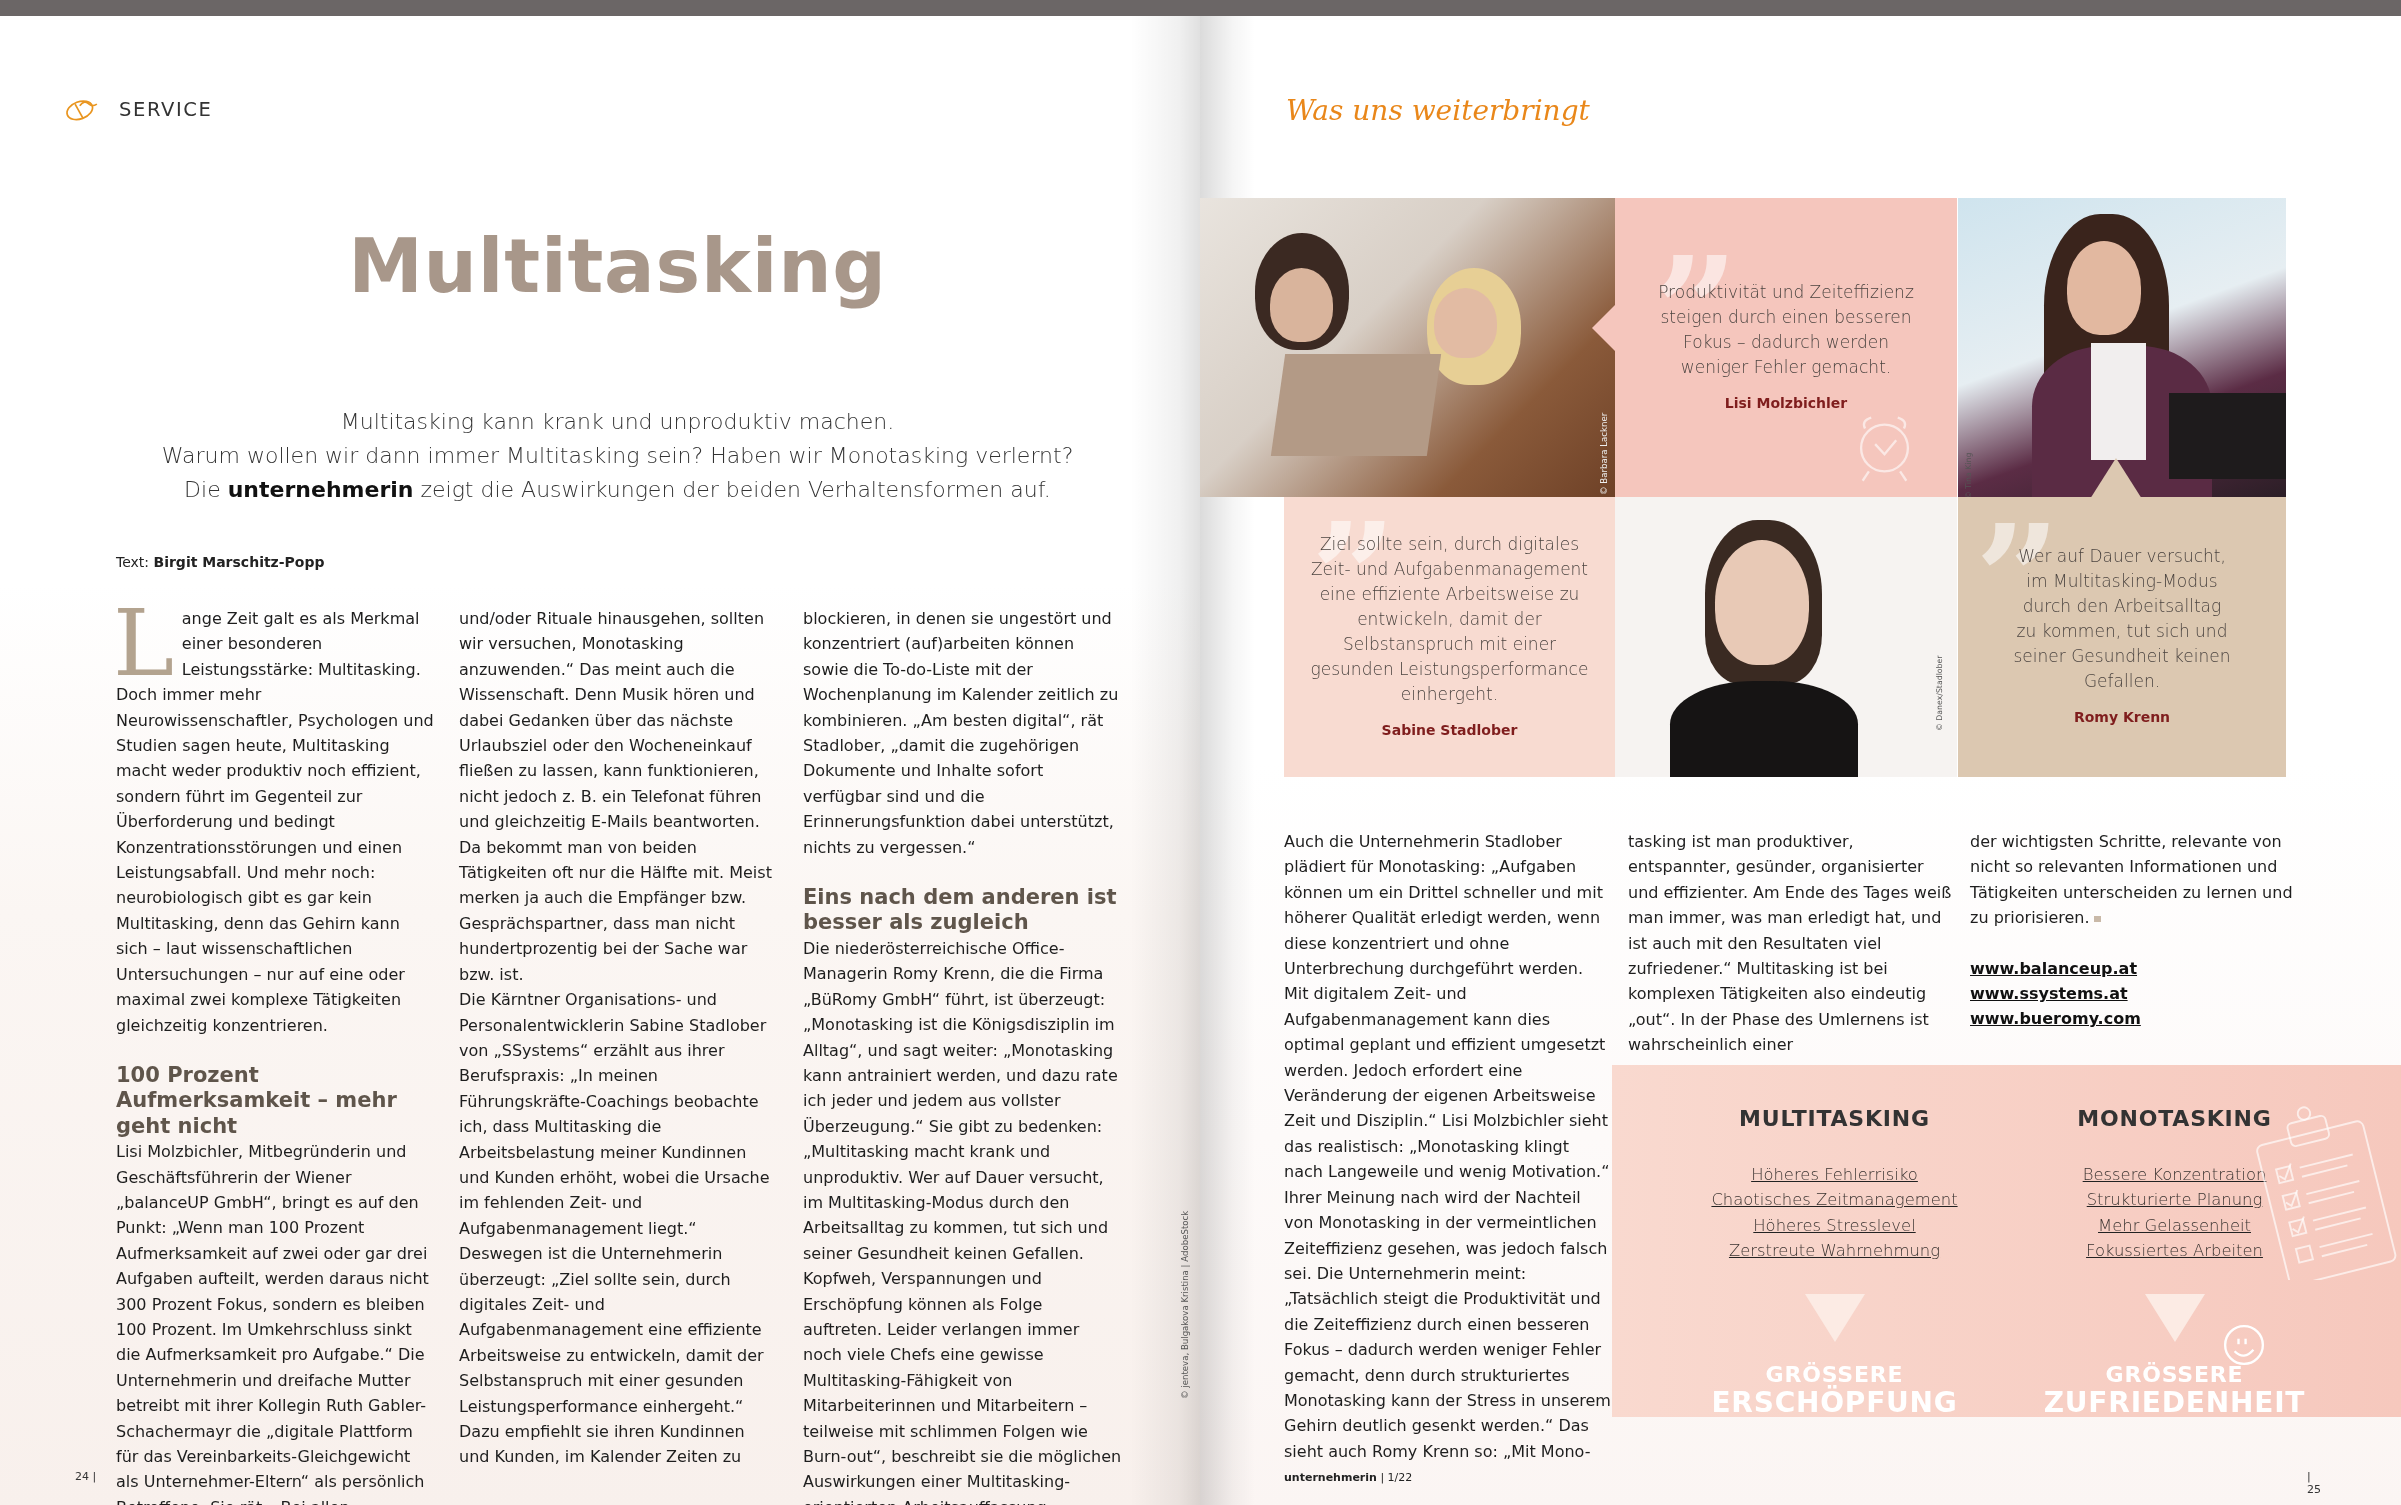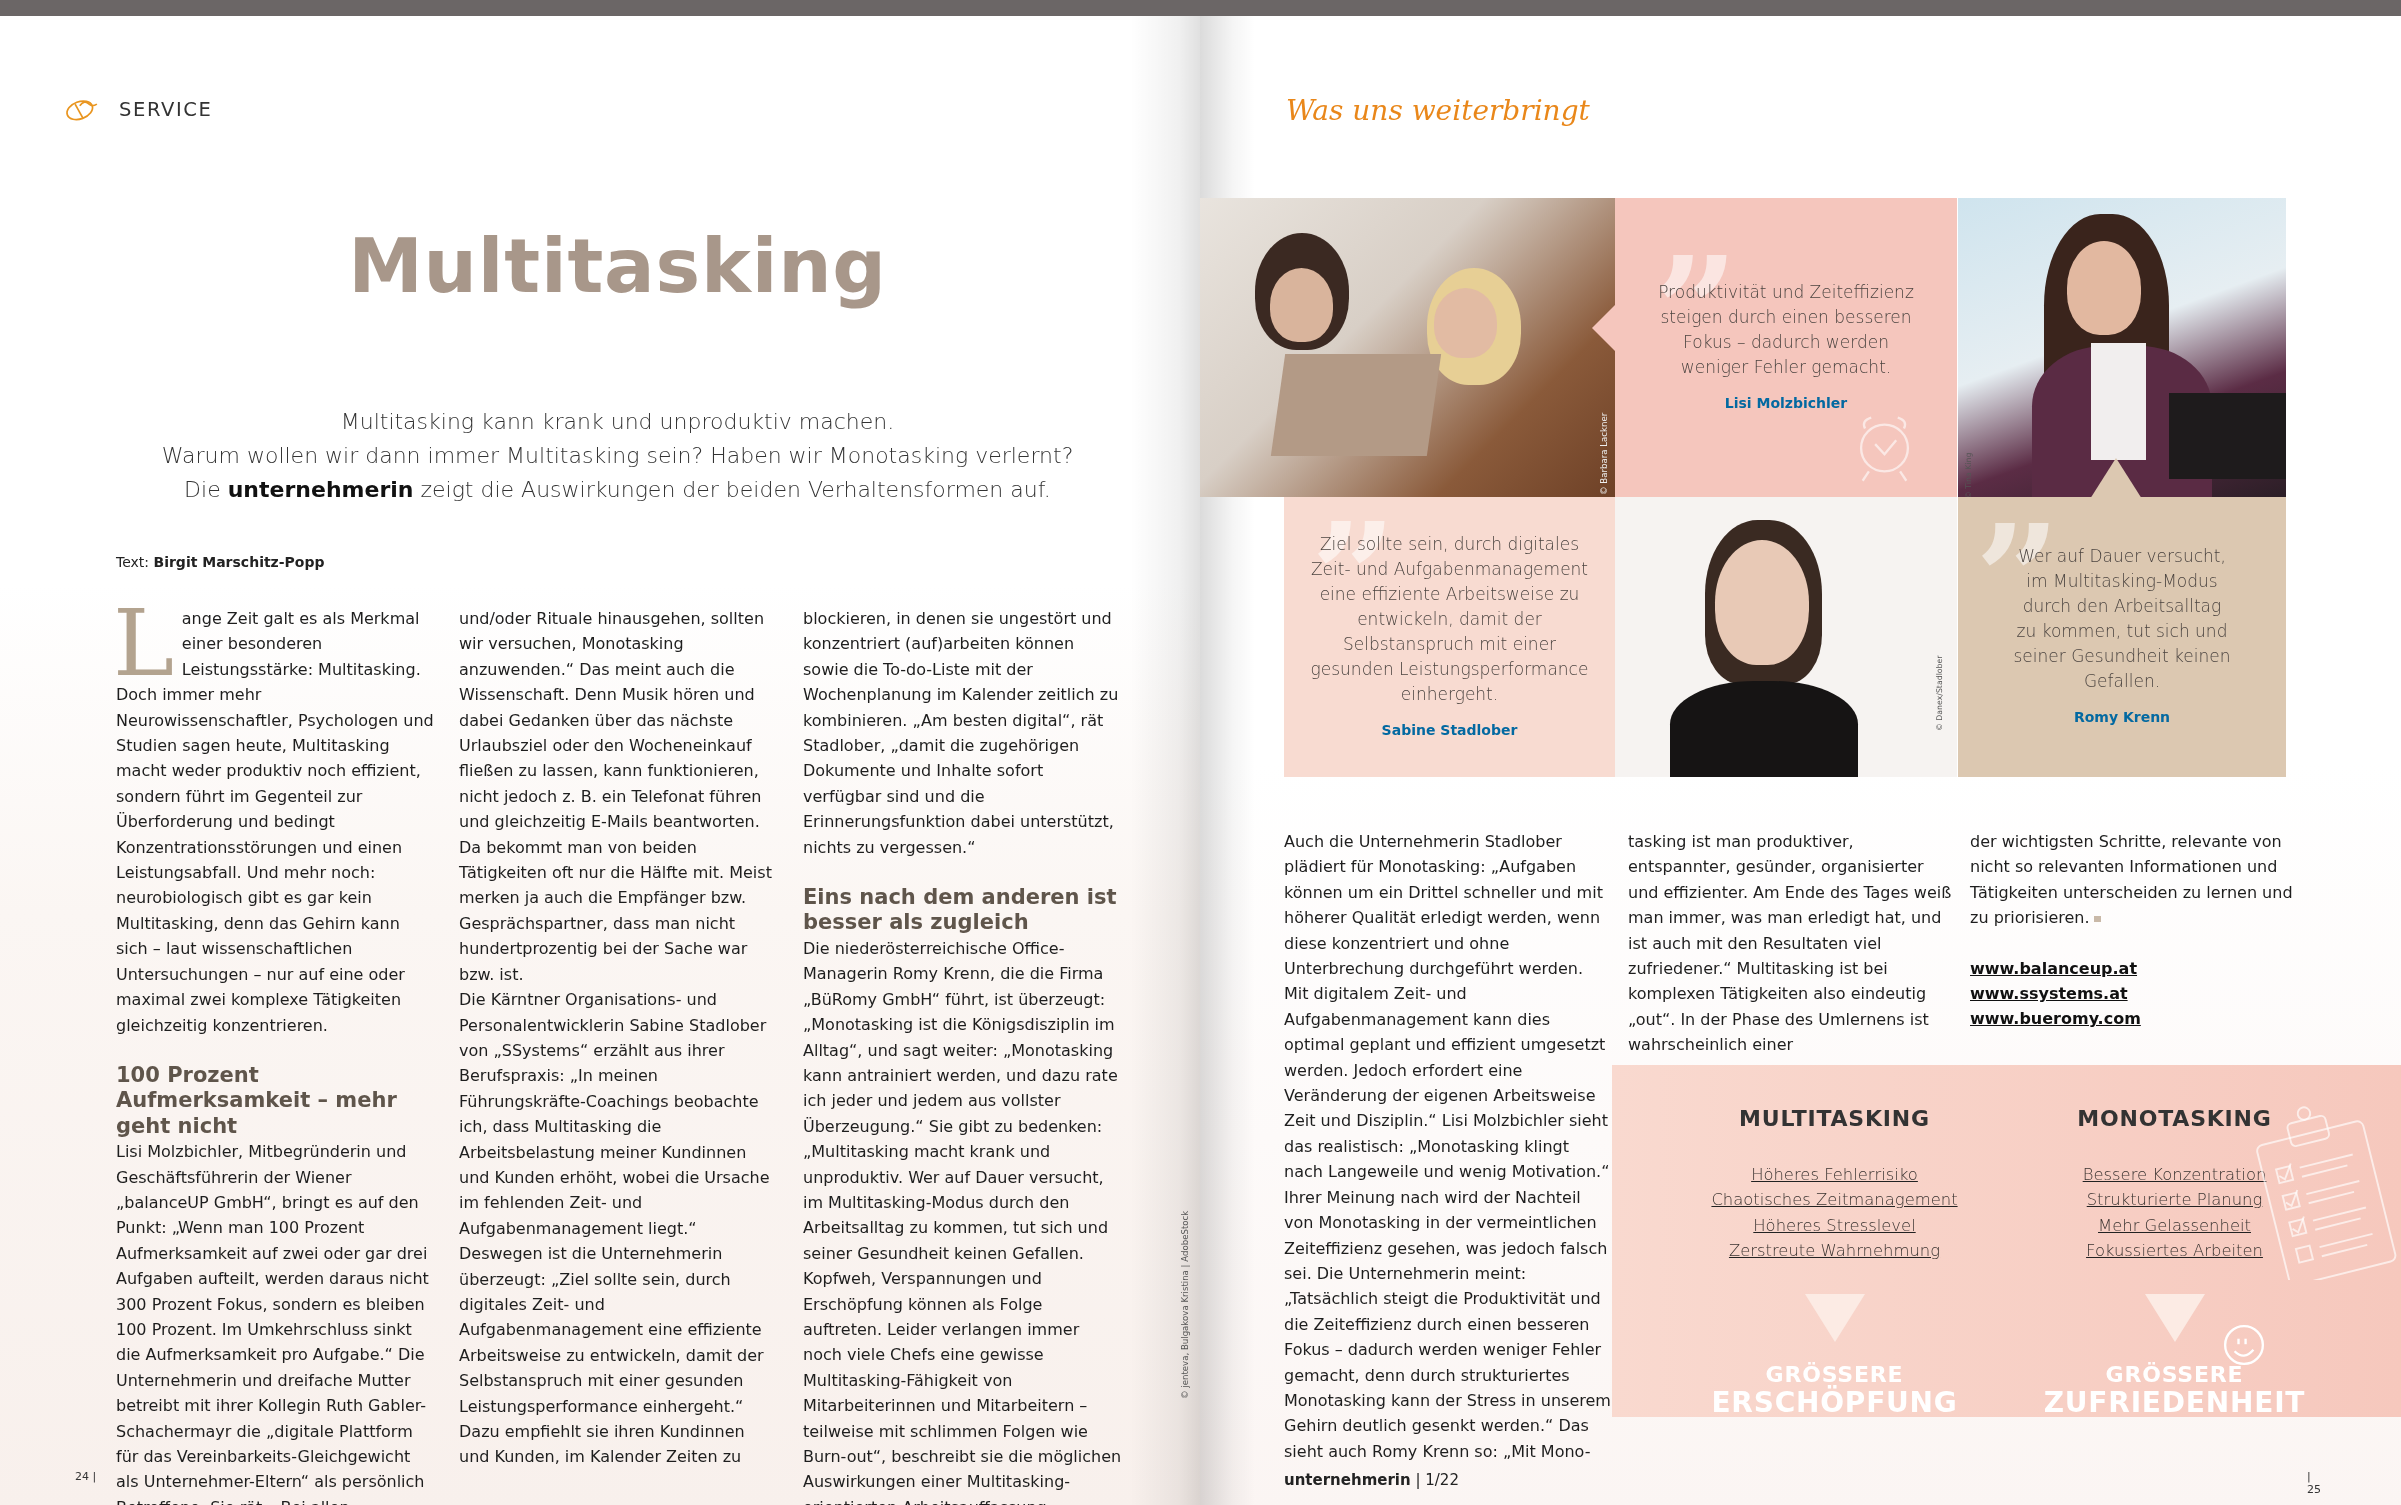--- a/index.html
+++ b/index.html
@@ -58,7 +58,7 @@
   .person { position: absolute; border-radius: 50% 50% 44% 44%; }
   .quote-text { position: absolute; left: 0; width: 100%; text-align: center;
     font-family: "DejaVu Sans", sans-serif; font-size: 17px; line-height: 25px; color: #4b4440; font-weight: 300; }
-  .quote-name { display: block; margin-top: 11px; font-weight: bold; font-size: 14px; color: #0369a1; }
+  .quote-name { display: block; margin-top: 11px; font-weight: bold; font-size: 14px; color: #7f1d1d; }
   .quote-mark { position: absolute; font-family: "DejaVu Serif", serif; font-size: 148px; line-height: 1; font-weight: bold; color: rgba(255,255,255,0.55); }
   .arrow-left { position: absolute; width: 0; height: 0; border-top: 23.4px solid transparent; border-bottom: 23.4px solid transparent; border-right: 23.4px solid #f5c6bd; }
   .arrow-right { position: absolute; width: 0; height: 0; border-top: 30px solid transparent; border-bottom: 30px solid transparent; border-left: 23.4px solid #f8dbd1; }

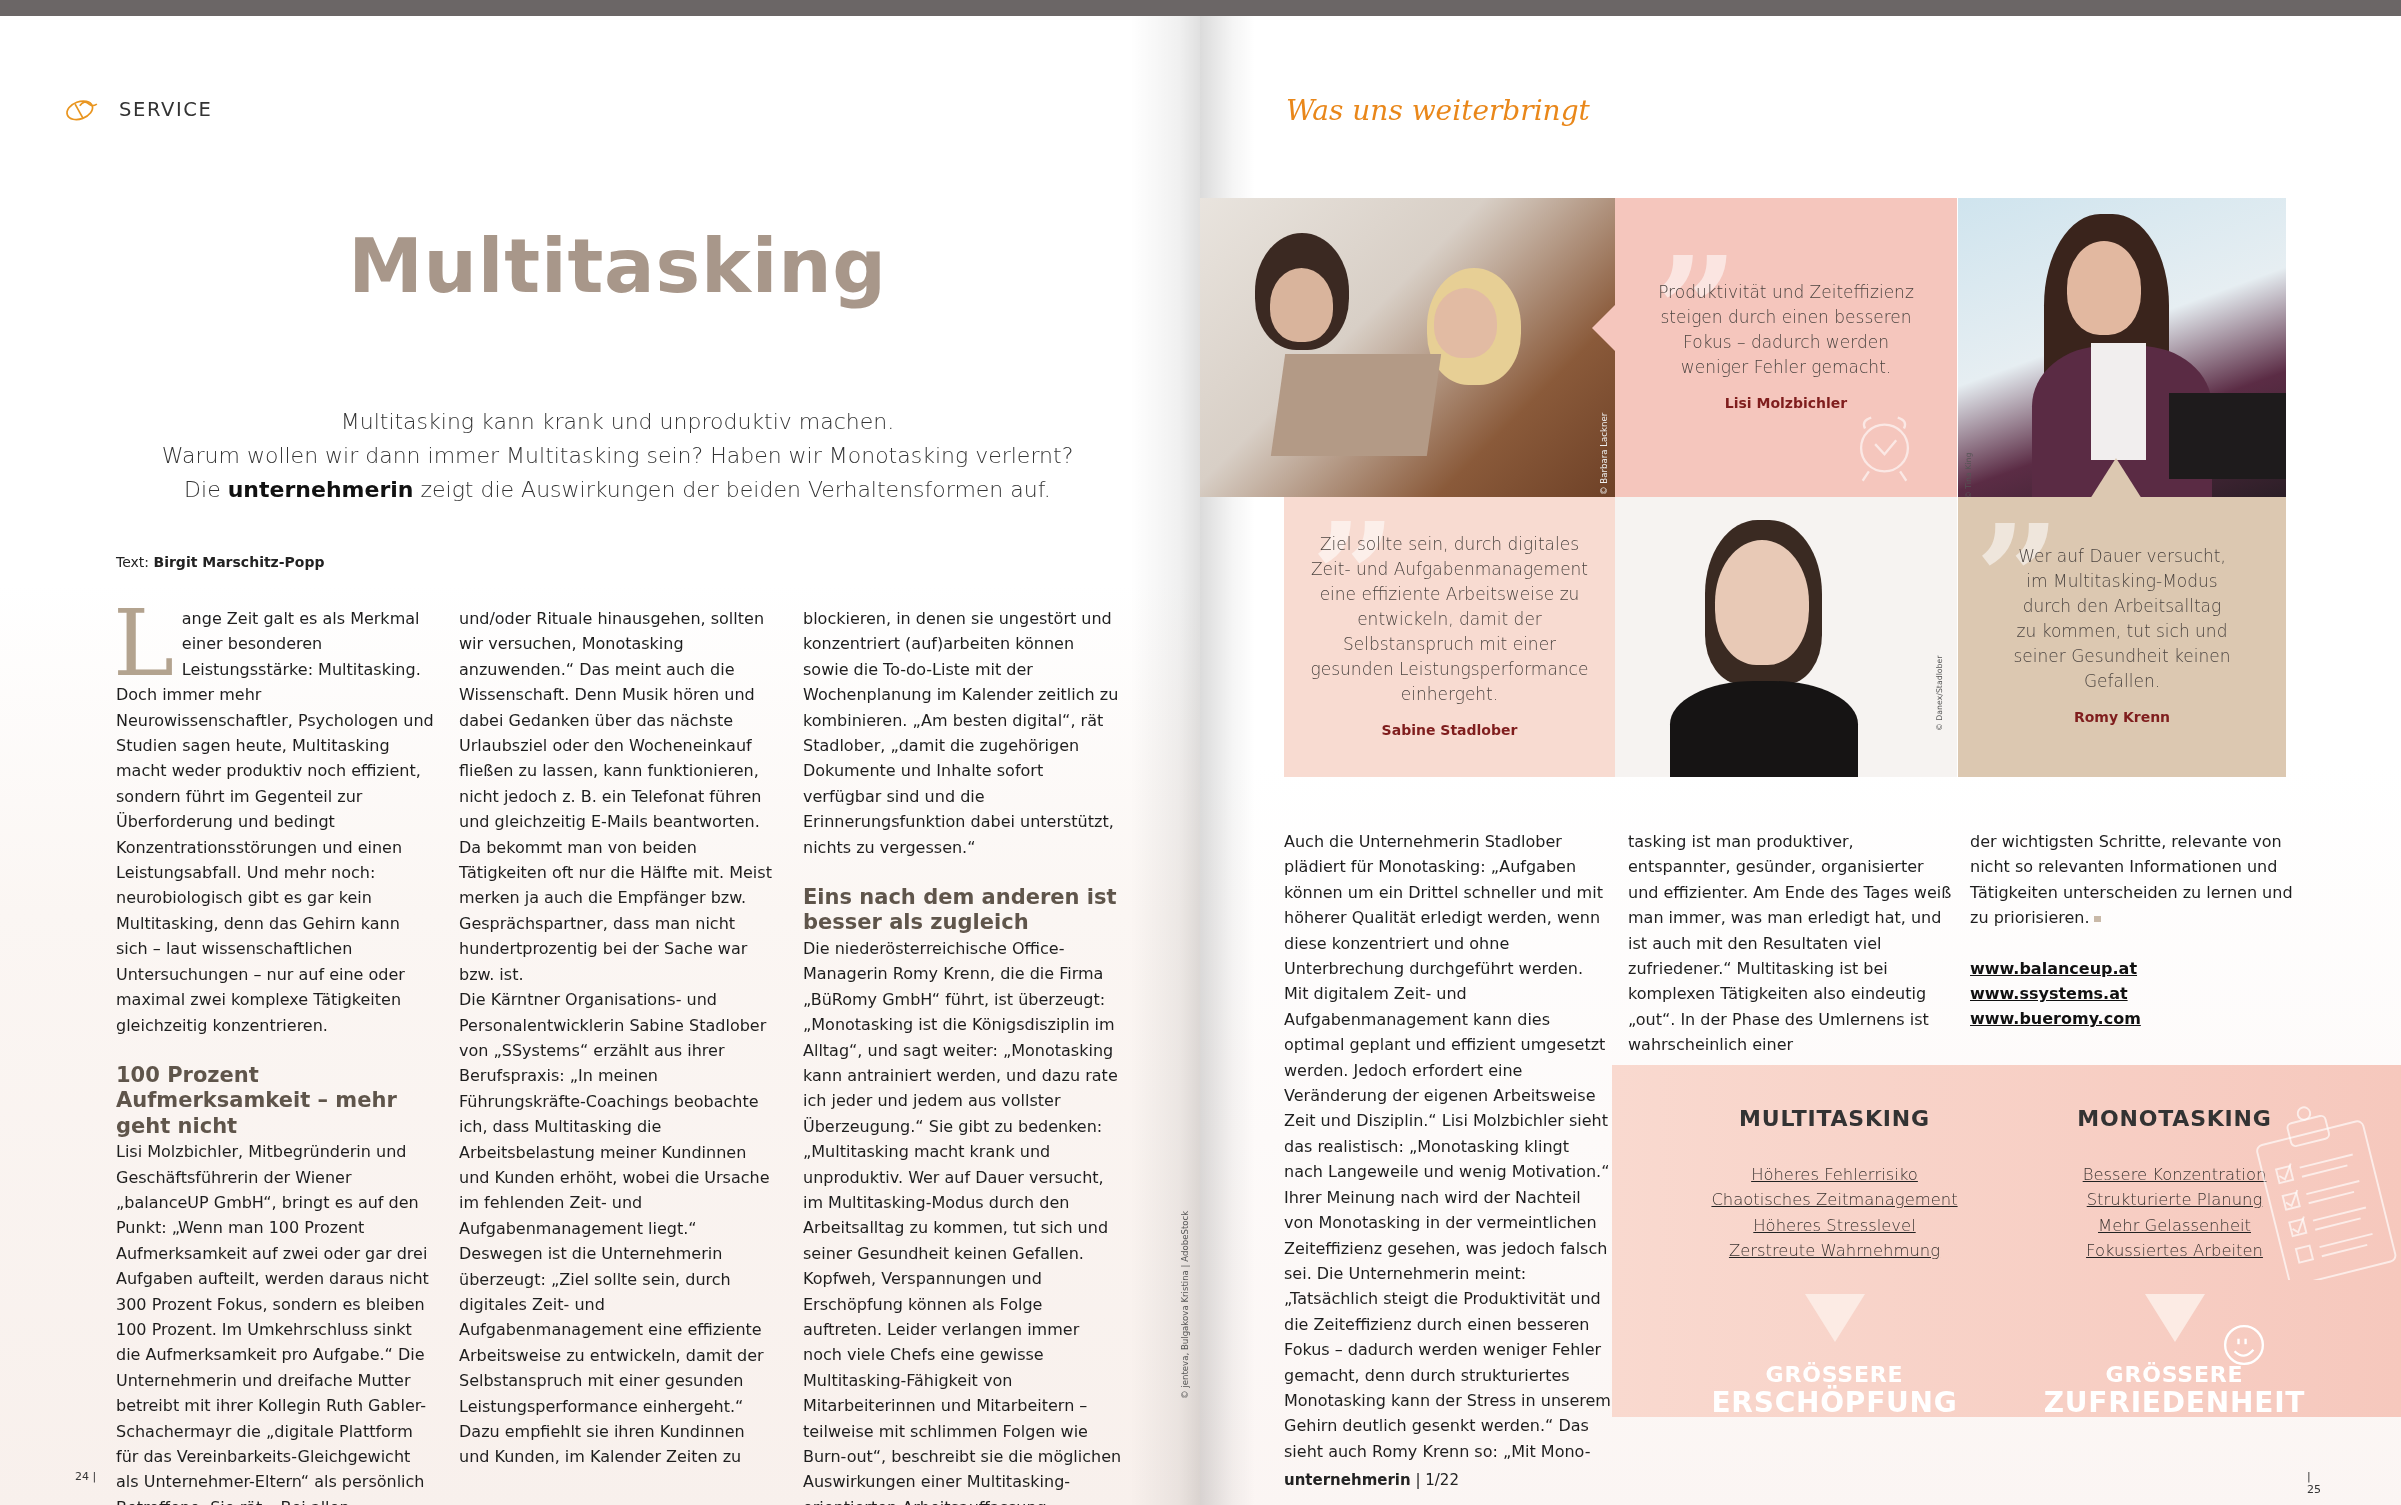--- a/index.html
+++ b/index.html
@@ -84,7 +84,7 @@
   .result-big { font-weight: bold; font-size: 28px; color: #ffffff; letter-spacing: 0.8px; line-height: 31px; }
 
   .footer-num { position: absolute; top: 1454px; font-size: 11px; color: #333; }
-  .footer-brand { position: absolute; left: 1284px; top: 1455px; font-size: 15px; color: #222; }
+  .footer-brand { position: absolute; left: 1284px; top: 1455px; font-size: 11px; color: #222; }
   .footer-brand b { font-weight: bold; }
 </style>
 </head>

